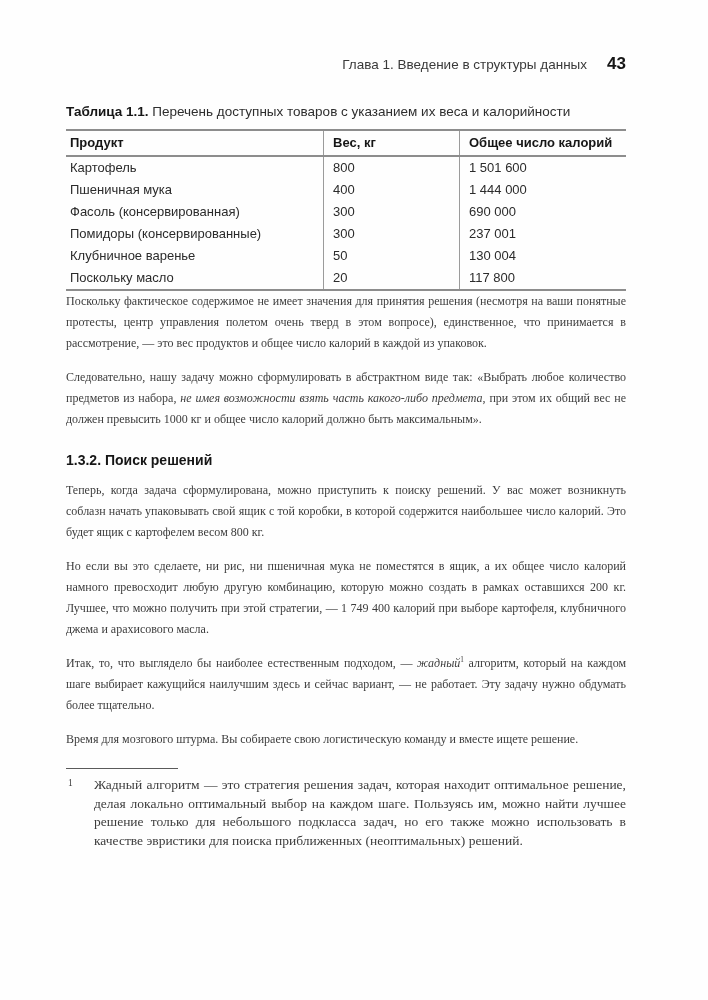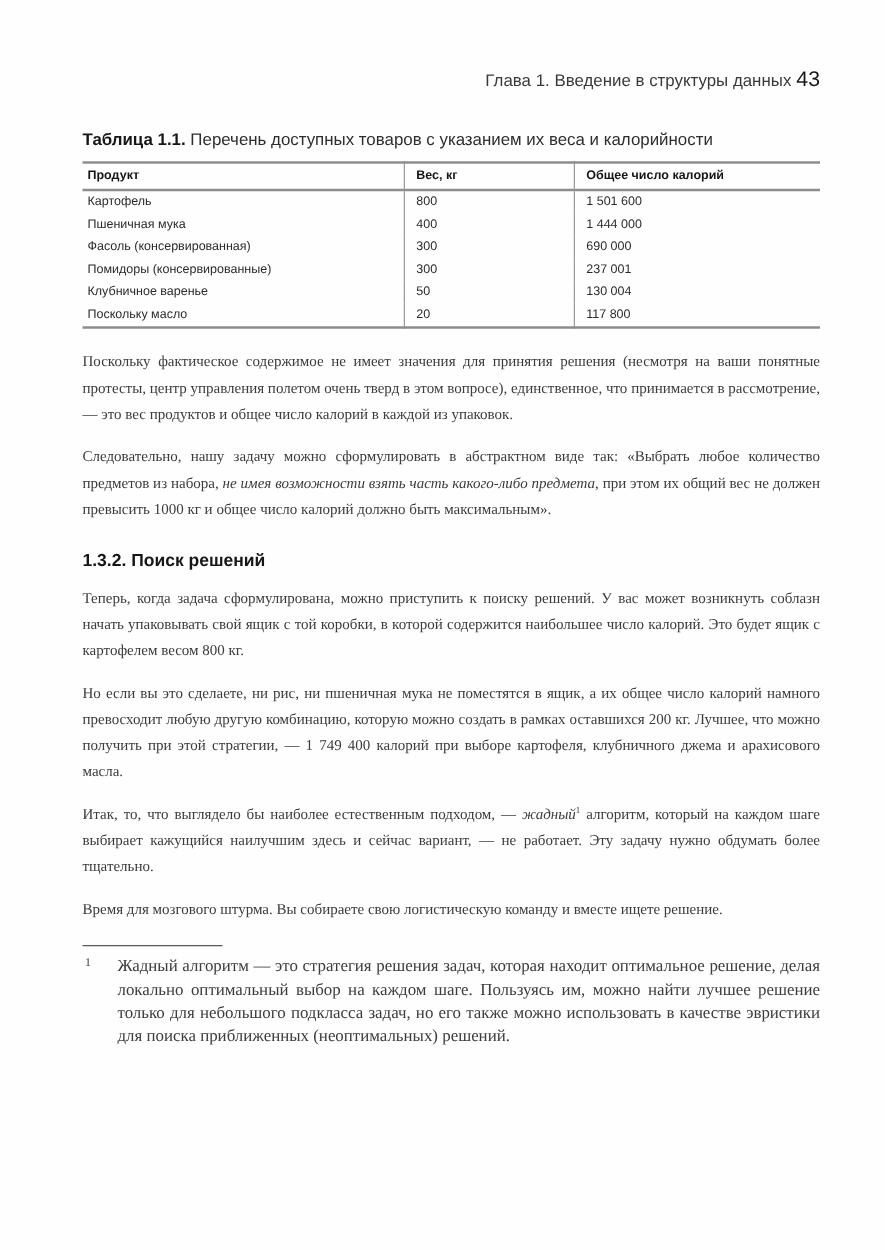--- a/index.html
+++ b/index.html
@@ -6,7 +6,7 @@
   .page {
     width: 708px; height: 1000px;
     box-sizing: border-box;
-    padding: 54px 52px 0 66px;
+    padding: 54px 82px 0 66px;
     background: #fefefe;
     color: #3c3c3c;
     overflow: hidden;

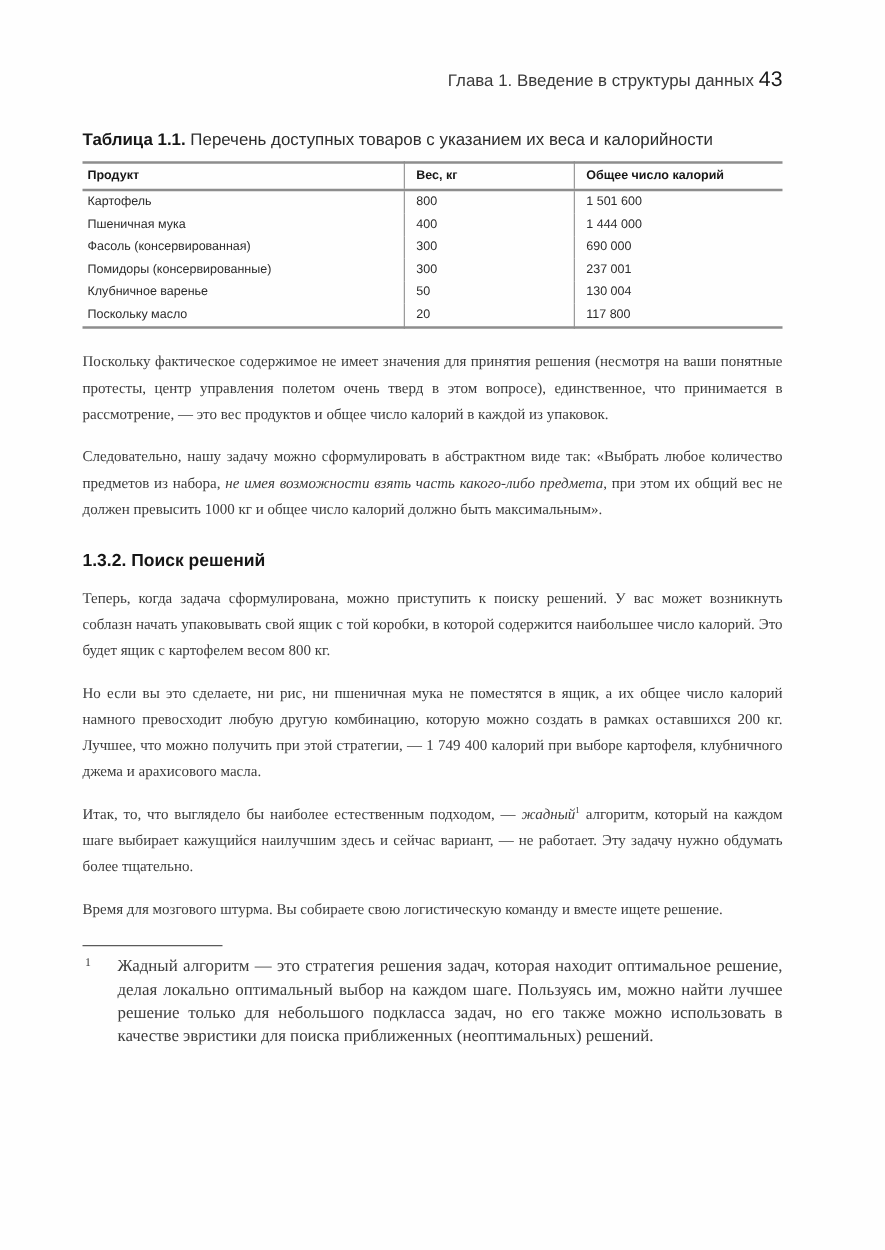--- a/index.html
+++ b/index.html
@@ -20,8 +20,8 @@
     margin-bottom: 30px;
   }
   .page-num {
-    font-weight: normal; font-size: 17px; color: #161616;
-    margin-left: 4px;
+    font-weight: bold; font-size: 17px; color: #161616;
+    margin-left: 20px;
   }
   
   .table-caption {

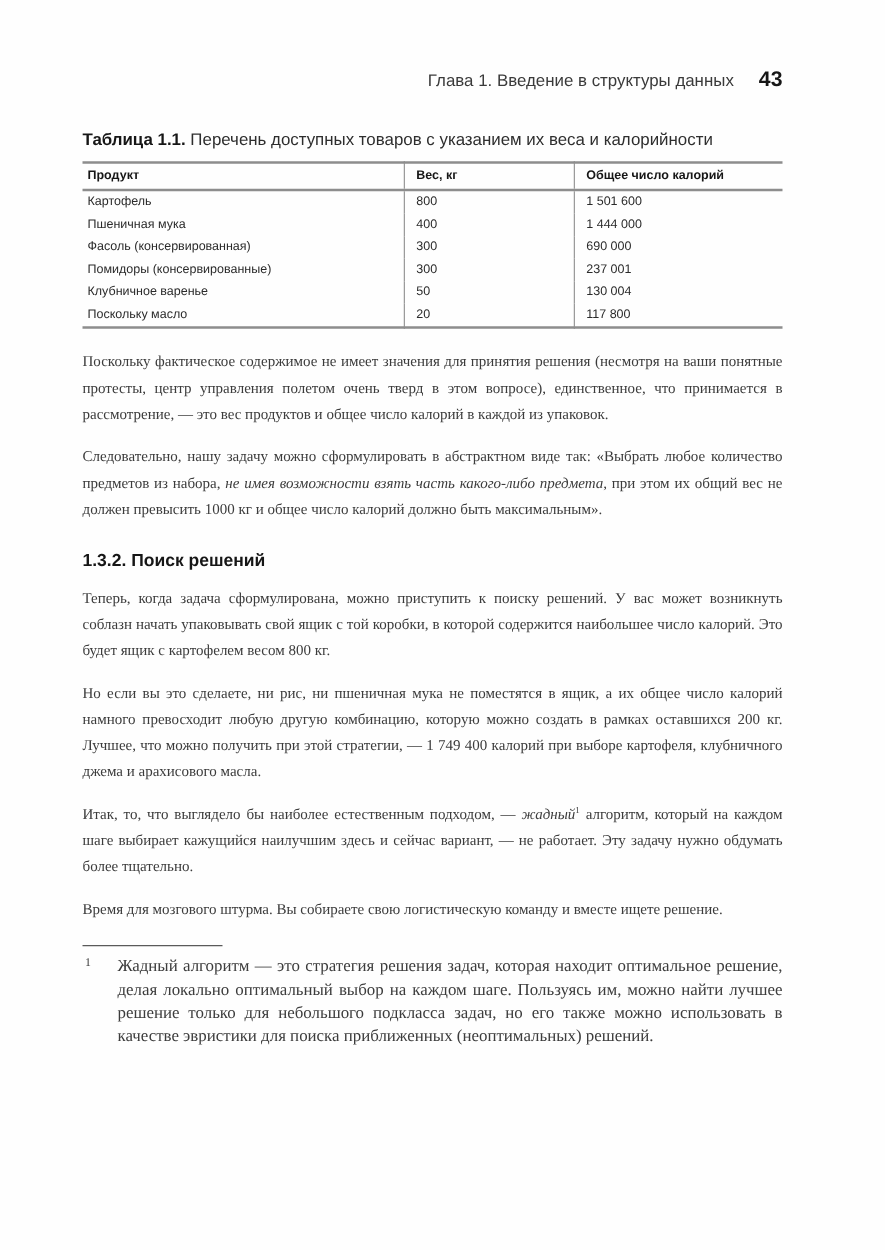--- a/index.html
+++ b/index.html
@@ -36,8 +36,7 @@
     border-top: 2px solid #8d8d8d;
     border-bottom: 2px solid #8d8d8d;
     font-family: "Liberation Sans", sans-serif;
-    font-size: 10px; color: #2b2b2b;
-    margin-bottom: 16px;
+    font-size: 13px; color: #2b2b2b;
   }
   table.products th {
     text-align: left; font-weight: bold; color: #161616;

